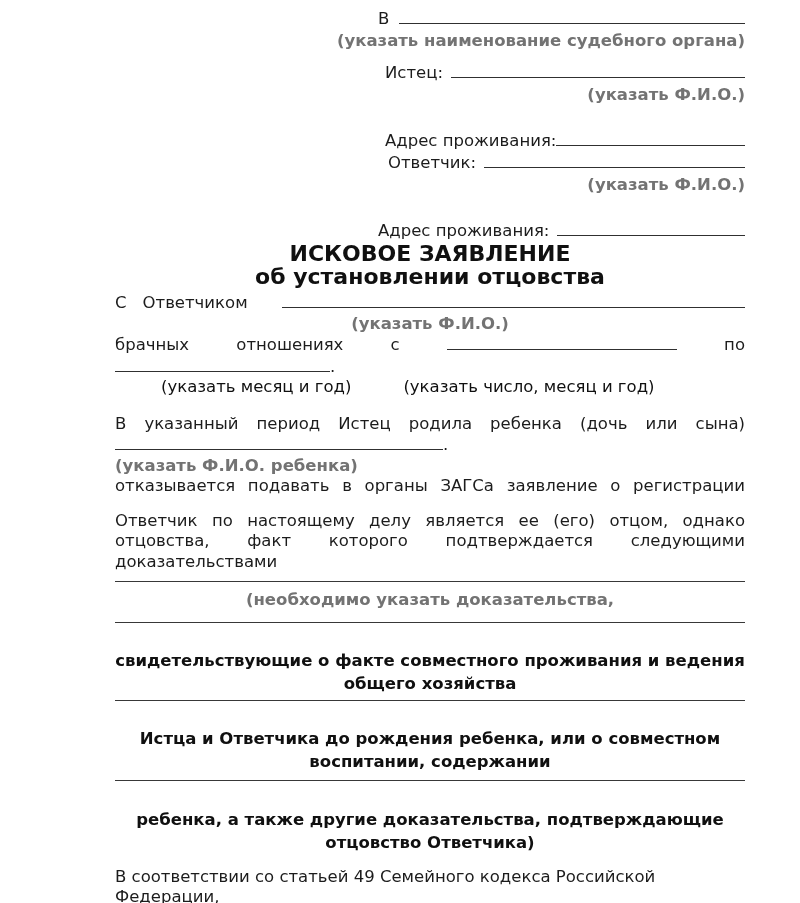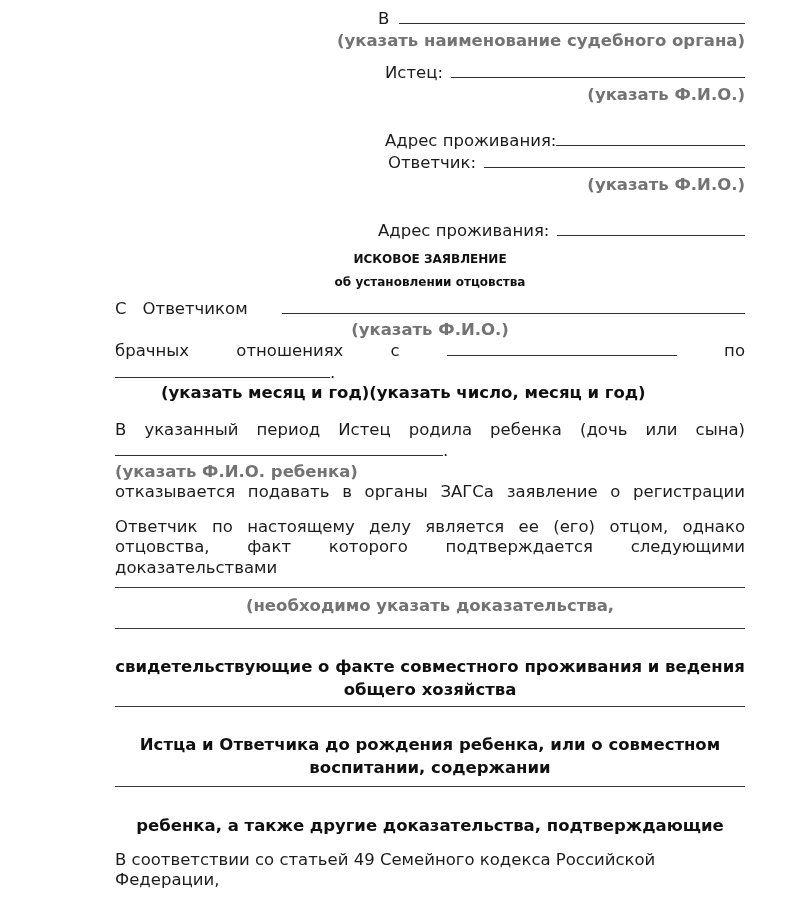--- a/index.html
+++ b/index.html
@@ -23,8 +23,8 @@
   .gap10{margin-left:10px}.gap8{margin-left:8px}
   .nowrap{white-space:nowrap;}
   
-  .doc-title{margin-top:6px;text-align:center;font-weight:bold;color:#101010;
-    font-size:12px;line-height:23px;}
+  .doc-title{text-align:center;font-weight:bold;color:#101010;
+    font-size:22px;line-height:23px;}
   
   .body{margin-top:4px;}
   .row{display:flex;align-items:baseline;}

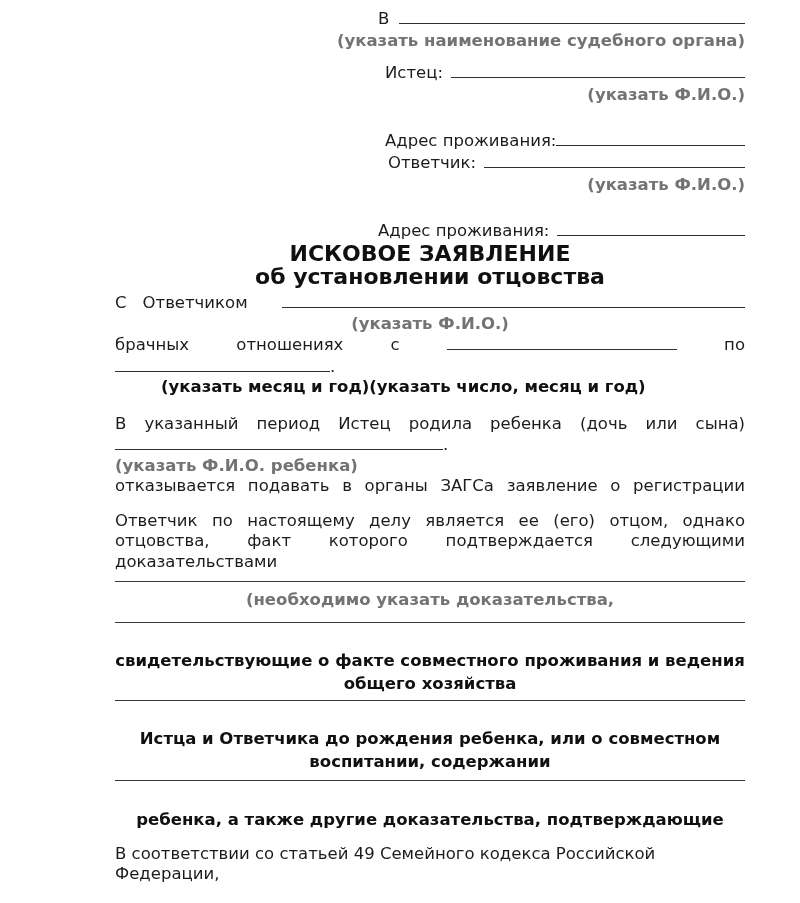--- a/index.html
+++ b/index.html
@@ -35,7 +35,7 @@
   .w215{width:215px;flex:0 0 215px;}
   .w328{width:328px;flex:0 0 328px;}
   .ml28{margin-left:16px}.ml34{margin-left:34px}
-  .hints2{display:flex;padding-left:46px;font-weight:bold;color:#101010;white-space:nowrap;}
+  .hints2{display:flex;padding-left:46px;gap:52px;font-weight:normal;color:#101010;white-space:nowrap;}
   .hr{border:0;border-top:1.5px solid #383838;height:0;margin:0;}
   .mt16{margin-top:16px}.mt14{margin-top:14px}.mt9{margin-top:9px}
   .mt8{margin-top:8px}.mt26{margin-top:26px}.mt5{margin-top:5px}

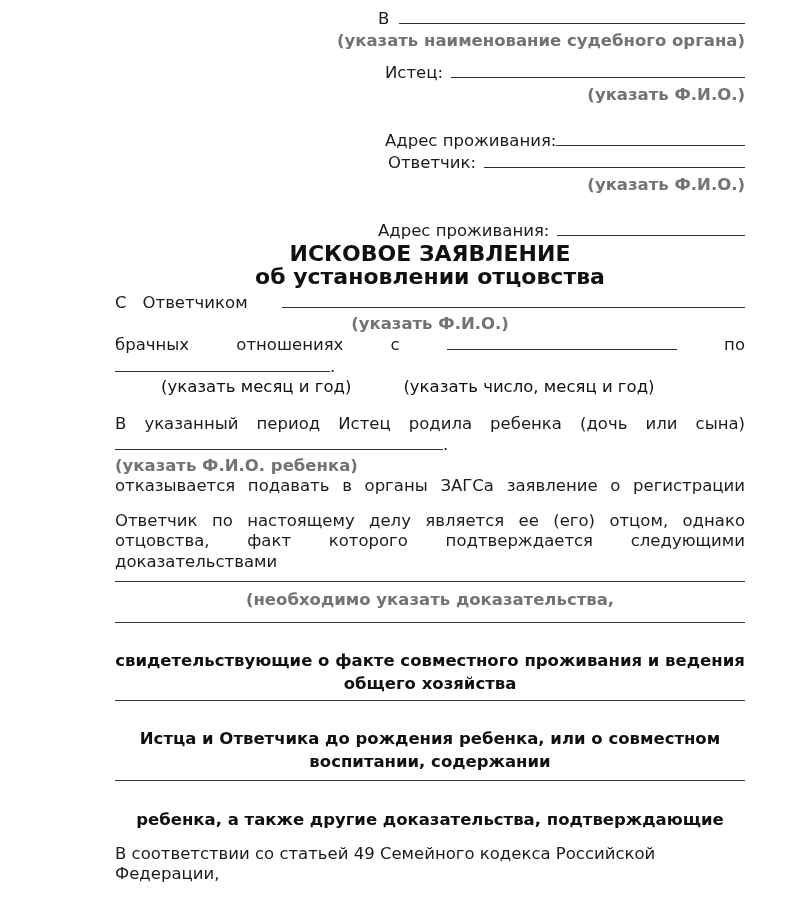--- a/index.html
+++ b/index.html
@@ -136,6 +136,7 @@
 
     <div class="bold-center mt27">
       <div>ребенка, а также другие доказательства, подтверждающие</div>
+      <div>отцовство Ответчика)</div>
     </div>
 
     <div class="mt13">В соответствии со статьей 49 Семейного кодекса Российской Федерации,</div>

